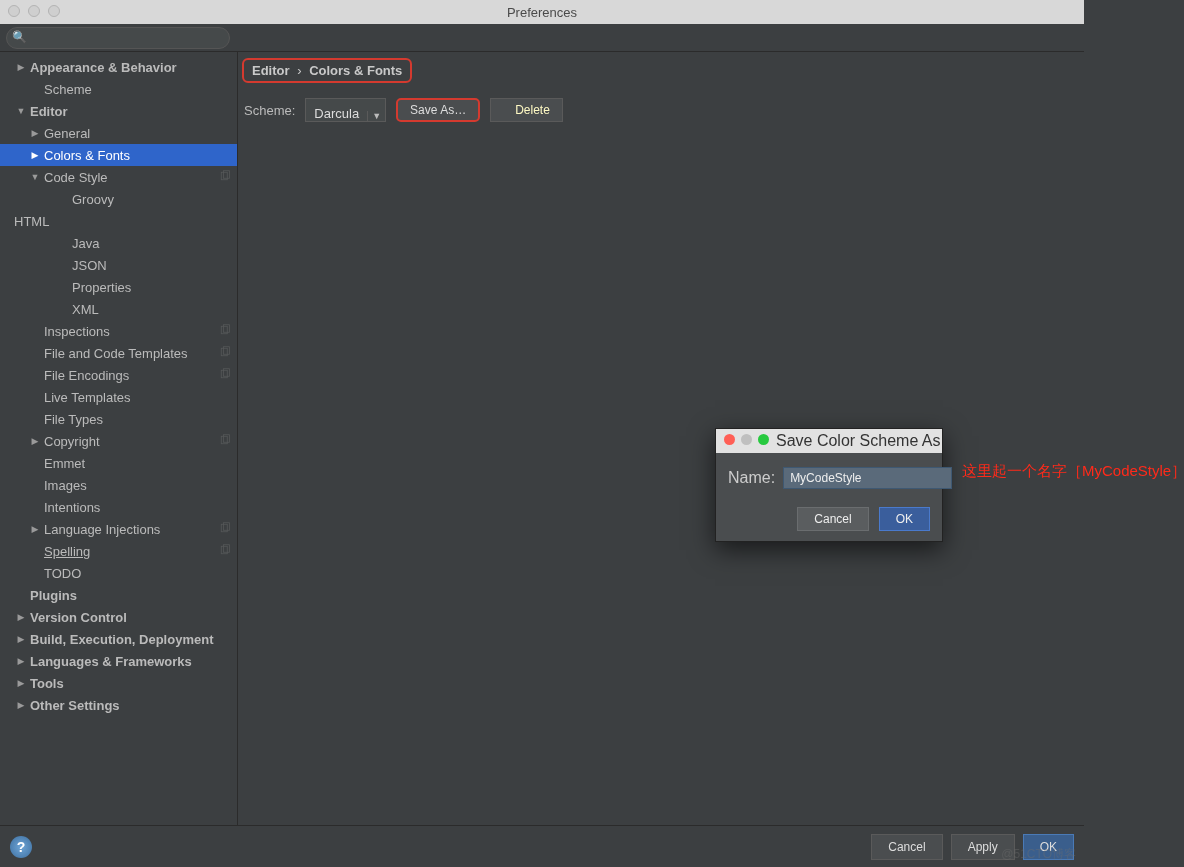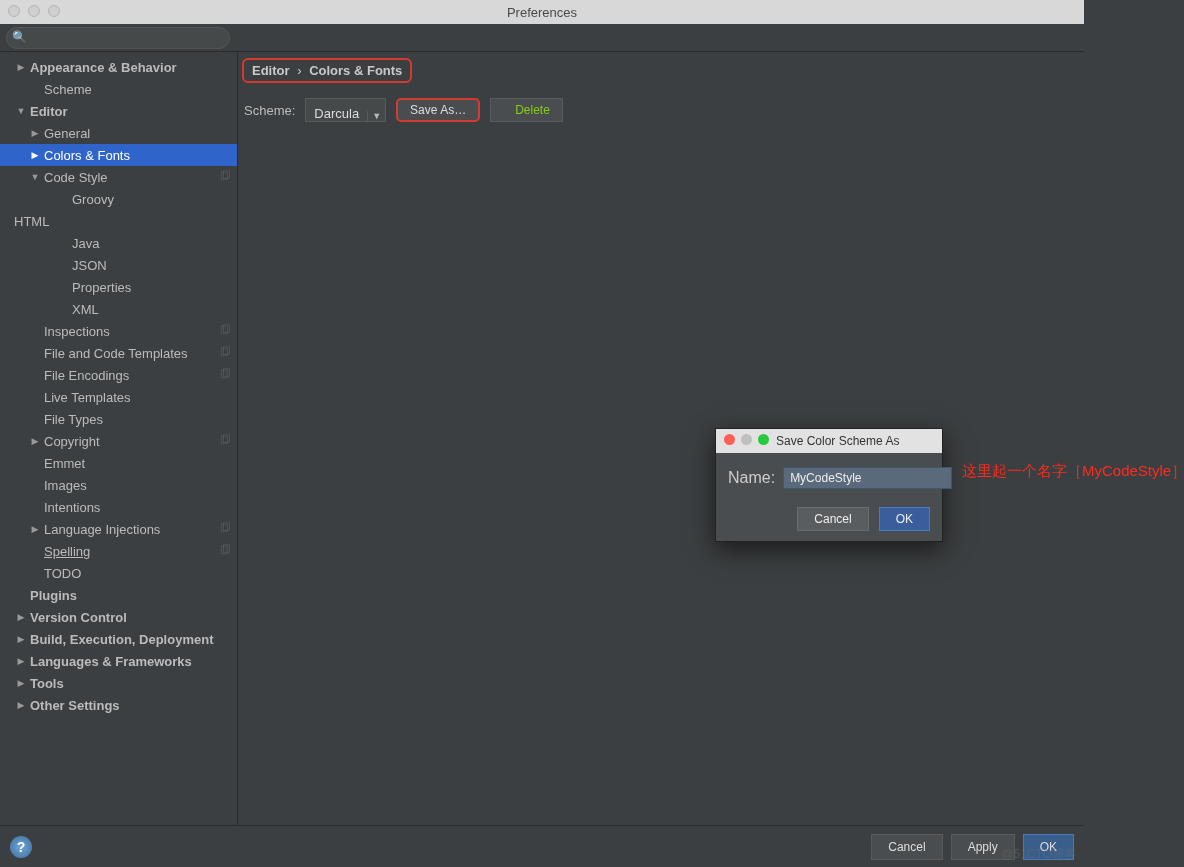--- a/index.html
+++ b/index.html
@@ -29,7 +29,7 @@
 .combo .val { padding: 0 8px; color: #ddd; }
 .combo .dd { border-left: 1px solid #5a5a5a; width: 18px; text-align: center; font-size: 9px; color: #bbb; }
 .btn { height: 24px; padding: 0 12px; background: #4a4d4f; border: 1px solid #5a5a5a; color: #ddd; font-size: 12px; display: inline-flex; align-items: center; cursor: default; }
-.btn.disabled { color: #84cc16; padding-left: 24px; }
+.btn.disabled { color: #fef9c3; padding-left: 24px; }
 .btn.saveas { border: 2px solid #d43a2f; border-radius: 5px; }
 .footer { height: 42px; border-top: 1px solid #2b2b2b; display: flex; align-items: center; justify-content: flex-end; padding: 0 10px; gap: 8px; position: relative; background: #3c3f41; }
 .help { position: absolute; left: 10px; width: 22px; height: 22px; border-radius: 50%; background: #4a6; color: #fff; font-weight: bold; display: flex; align-items: center; justify-content: center; font-size: 14px; background: radial-gradient(#6fa5d6,#3d6fa0); }

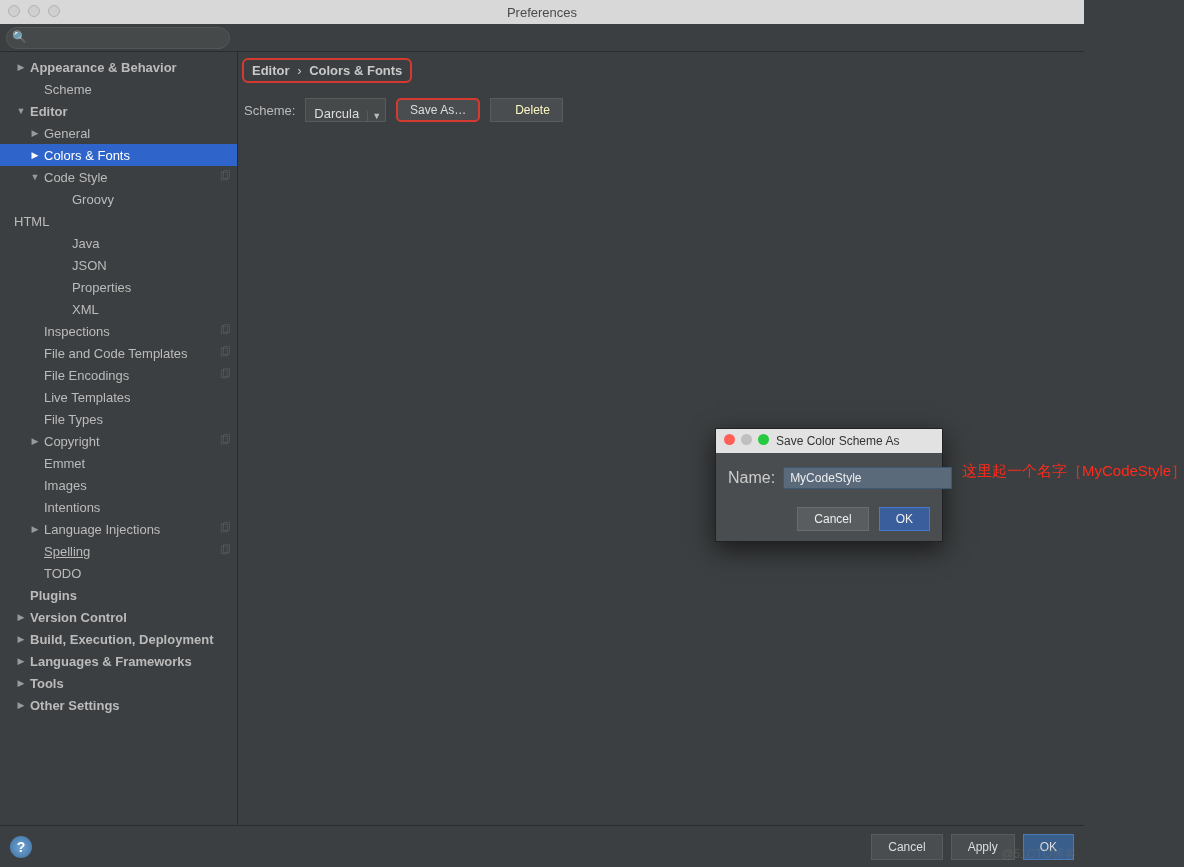--- a/index.html
+++ b/index.html
@@ -38,7 +38,7 @@
 .watermark { position: absolute; right: 8px; bottom: 4px; color: #6f6f6f; font-size: 12px; opacity: .4; }
 
 .modal { position: absolute; left: 477px; top: 376px; width: 228px; background: #4a4d4f; border: 1px solid #222; box-shadow: 0 8px 24px rgba(0,0,0,.6); }
-.modal-title { height: 24px; background: #e2e2e2; color: #333; display: flex; align-items: center; padding-left: 60px; font-size: 12px; position: relative; }
+.modal-title { height: 24px; background: #e2e2e2; color: #333; display: flex; align-items: center; padding-left: 60px; font-size: 16px; position: relative; }
 .modal-title .dots { position: absolute; left: 8px; top: 5px; display: flex; gap: 6px; }
 .dot { width: 11px; height: 11px; border-radius: 50%; display: inline-block; }
 .dot.r { background: #ff5f56; } .dot.y { background: #bfbfbf; } .dot.g { background: #27c93f; }

